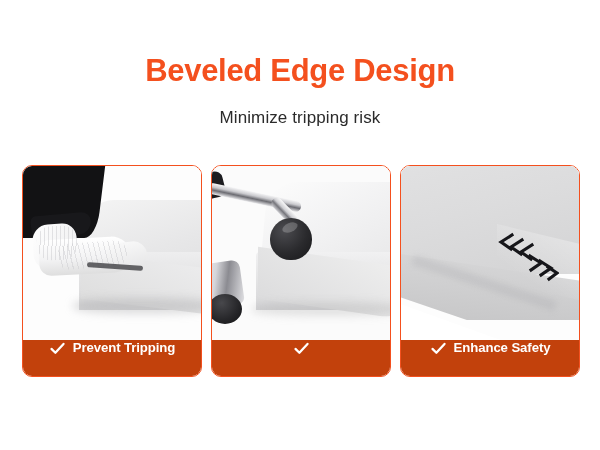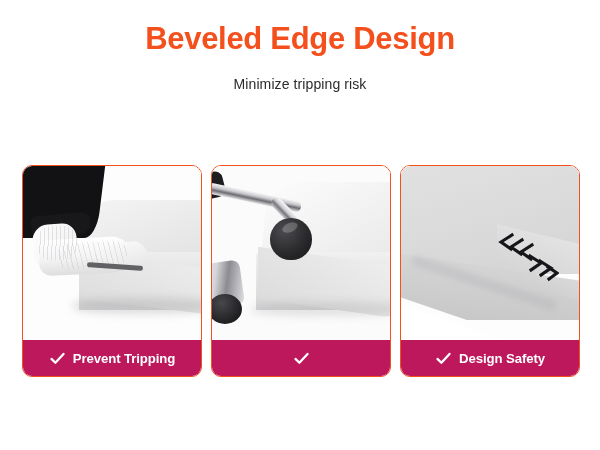--- a/index.html
+++ b/index.html
@@ -24,7 +24,7 @@
 
   
   .header {
-    padding-top: 22px;
+    padding-top: 54px;
     text-align: center;
   }
   .title {

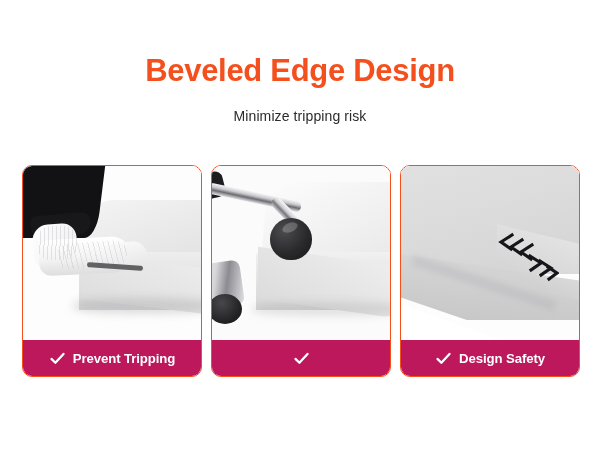--- a/index.html
+++ b/index.html
@@ -36,7 +36,7 @@
     margin: 0;
   }
   .subtitle {
-    font-size: 14px;
+    font-size: 17px;
     font-weight: normal;
     color: #2b2b2b;
     margin: 0;

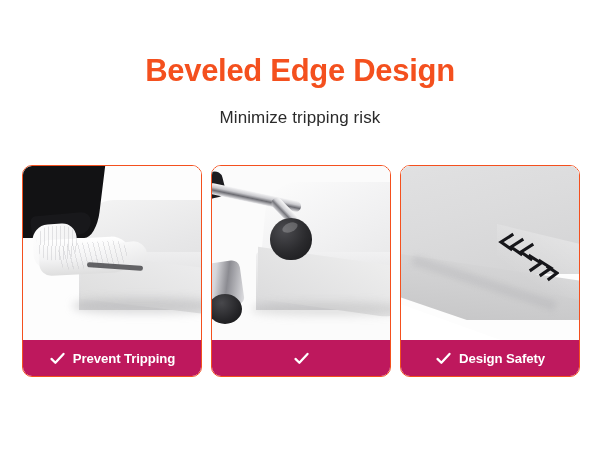--- a/index.html
+++ b/index.html
@@ -77,9 +77,8 @@
   
   .card-label {
     flex: 0 0 36px;
-    background: #be185d;
+    background: #c2410c;
     display: flex;
-    align-items: center;
     justify-content: center;
     gap: 7px;
     color: #ffffff;

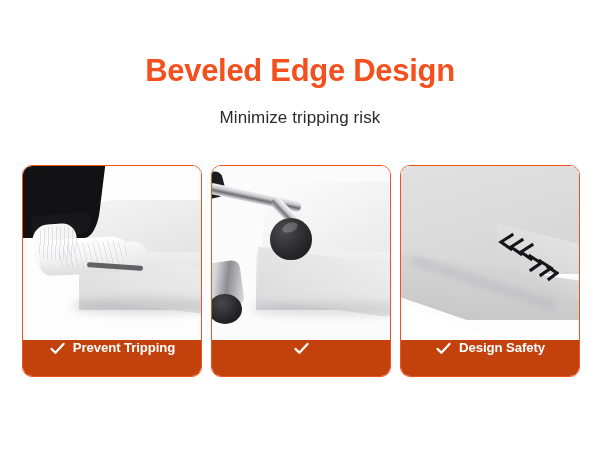--- a/index.html
+++ b/index.html
@@ -417,7 +417,7 @@
         <svg class="check-icon" viewBox="0 0 24 24" aria-hidden="true">
           <path d="M3.5 12.6 L9 18 L20.5 5.5" fill="none" stroke="#ffffff" stroke-width="3.2" stroke-linecap="round" stroke-linejoin="round"></path>
         </svg>
-        <span class="card-label-text">Design Safety</span>
+        <span class="card-label-text">Enhance Safety</span>
       </div>
     </div>
 

